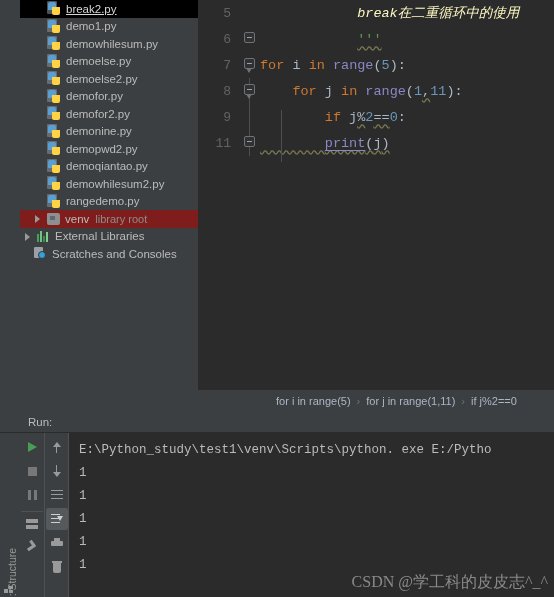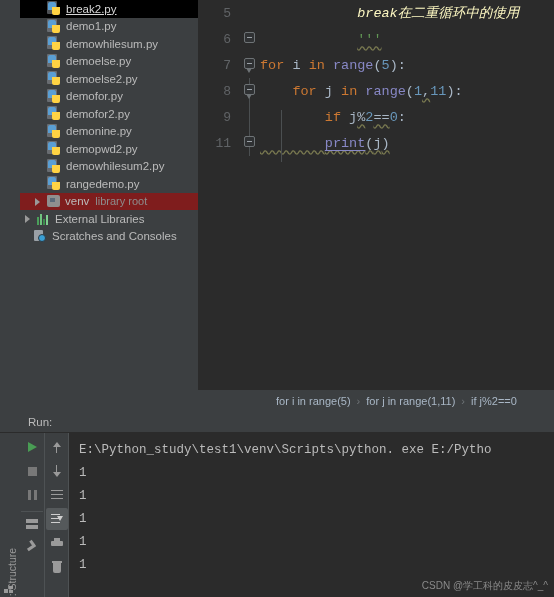--- a/index.html
+++ b/index.html
@@ -553,6 +553,14 @@
             <span class="pg-blue"></span>
             <span class="pg-yellow"></span>
           </span>
+        <span>demoqiantao.py</span>
+      </div>
+      <div class="tree-row indent-1">
+        <span class="icon-py">
+            <span class="pg-doc"></span>
+            <span class="pg-blue"></span>
+            <span class="pg-yellow"></span>
+          </span>
         <span>demowhilesum2.py</span>
       </div>
       <div class="tree-row indent-1">

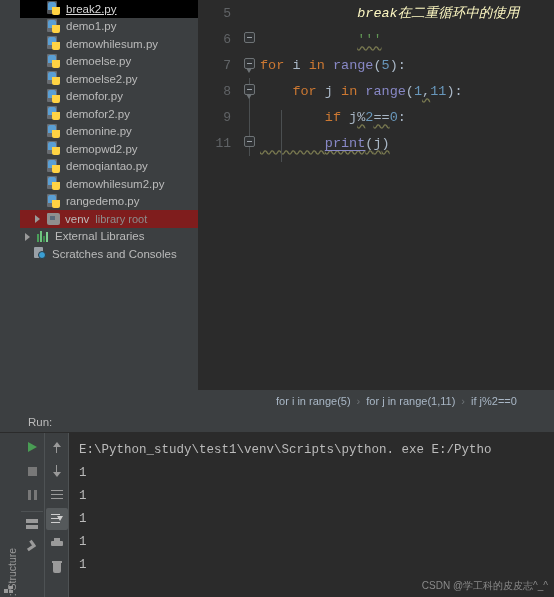--- a/index.html
+++ b/index.html
@@ -458,9 +458,9 @@
     position: absolute;
     right: 6px;
     bottom: 4px;
-    font-size: 10px;
+    font-size: 16px;
     color: #8a8a8a;
-    font-family: Liberation Sans, sans-serif;
+    font-family: Liberation Serif, serif;
     white-space: nowrap;
   }
 </style>

